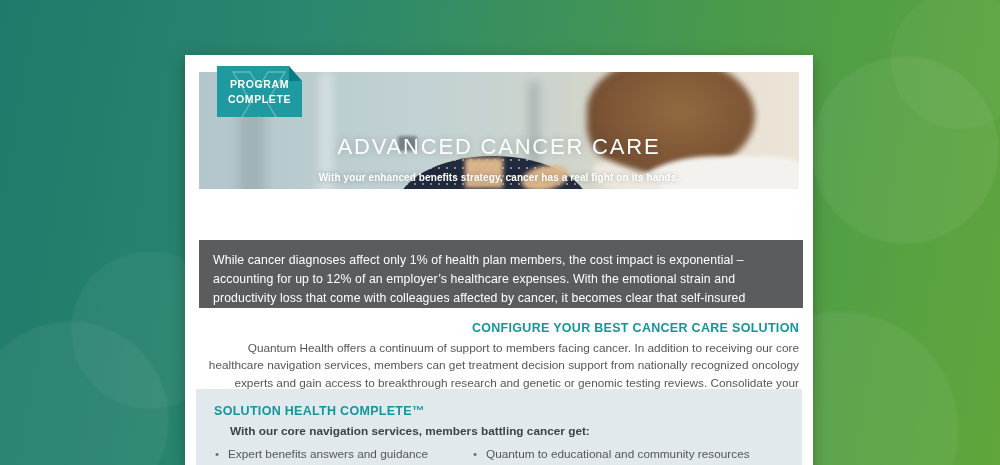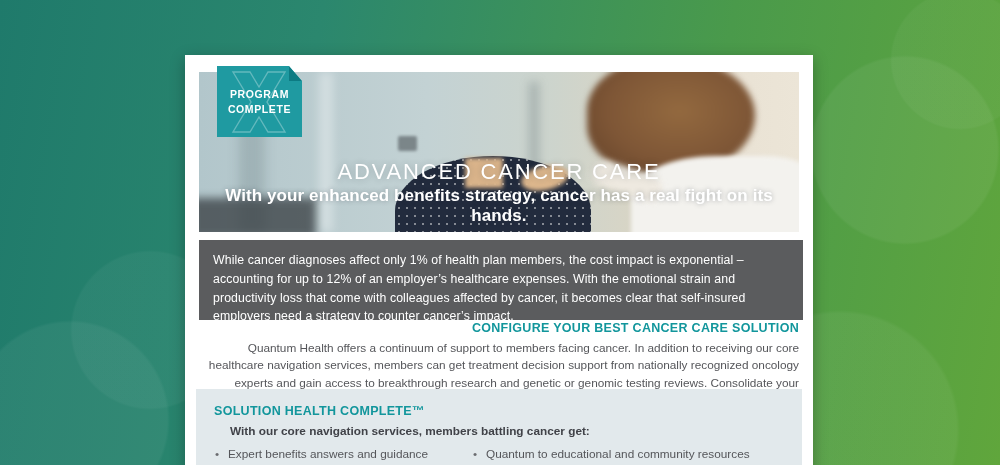--- a/index.html
+++ b/index.html
@@ -58,7 +58,7 @@
     text-shadow:0 0 5px rgba(40,50,60,.35);}
 
   
-  .badge{position:absolute;left:32px;top:11px;width:85px;height:71px;
+  .badge{position:absolute;left:32px;top:11px;width:85px;height:51px;
     background:#1f9aa1;
     clip-path:polygon(0 0,calc(100% - 13px) 0,100% 15px,100% 100%,0 100%);}
   .badge-fold{position:absolute;right:0;top:0;width:0;height:0;

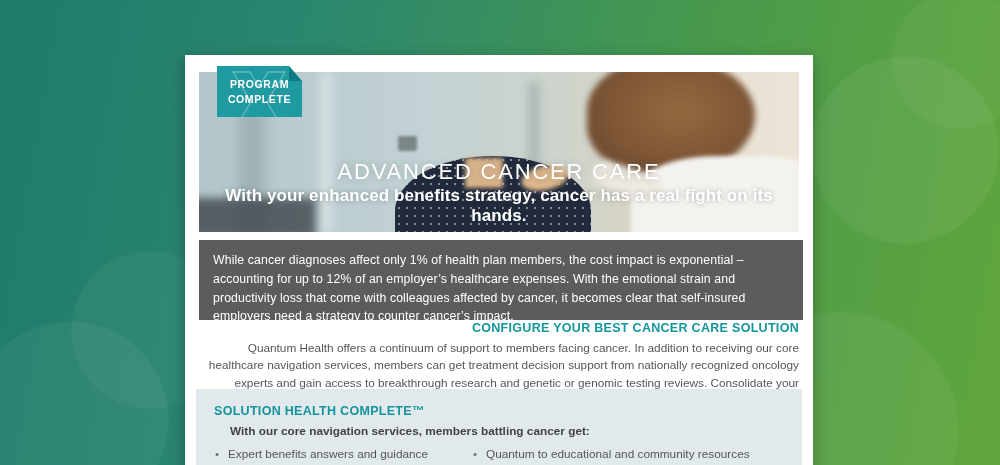--- a/index.html
+++ b/index.html
@@ -21,7 +21,7 @@
     background:#ffffff;box-shadow:0 4px 14px rgba(0,0,0,.28);}
 
   
-  .photo{position:absolute;left:14px;top:17px;width:600px;height:160px;overflow:hidden;
+  .photo{position:absolute;left:14px;top:17px;width:600px;height:117px;overflow:hidden;
     background:linear-gradient(90deg,#b2c6cb 0%,#c3d2d4 38%,#ccd4cd 58%,#d8d5c6 72%,#e9e2d4 88%,#ece5d7 100%);}
   .photo .band1{position:absolute;left:40px;top:0;width:26px;height:160px;
     background:rgba(90,110,115,.25);filter:blur(6px);}

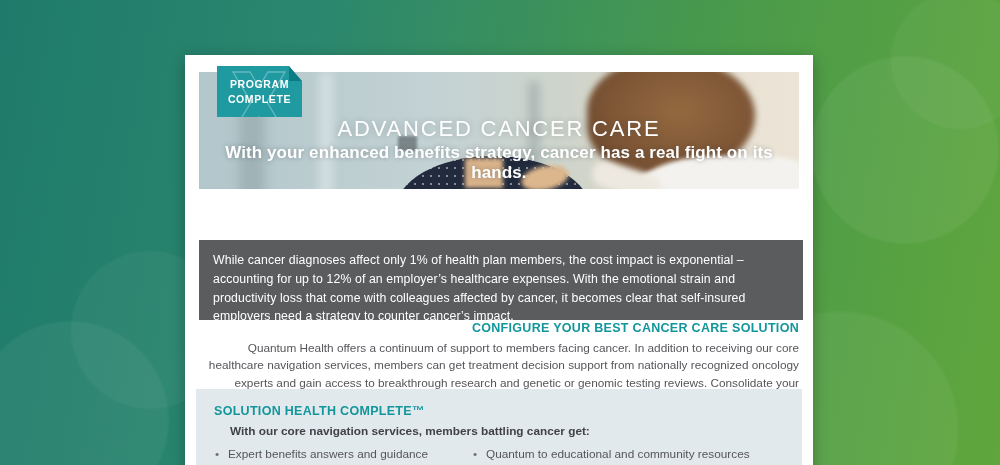--- a/index.html
+++ b/index.html
@@ -54,7 +54,7 @@
   .hero-text{position:absolute;left:0;right:0;bottom:6px;text-align:center;color:#fff;}
   .hero-title{font-size:22px;font-weight:400;letter-spacing:1.8px;
     text-shadow:0 0 6px rgba(40,50,60,.25);}
-  .hero-subtitle{font-size:17px;font-weight:700;margin-top:1px;letter-spacing:.1px;
+  .hero-subtitle{font-size:10px;font-weight:700;margin-top:12px;letter-spacing:.1px;
     text-shadow:0 0 5px rgba(40,50,60,.35);}
 
   

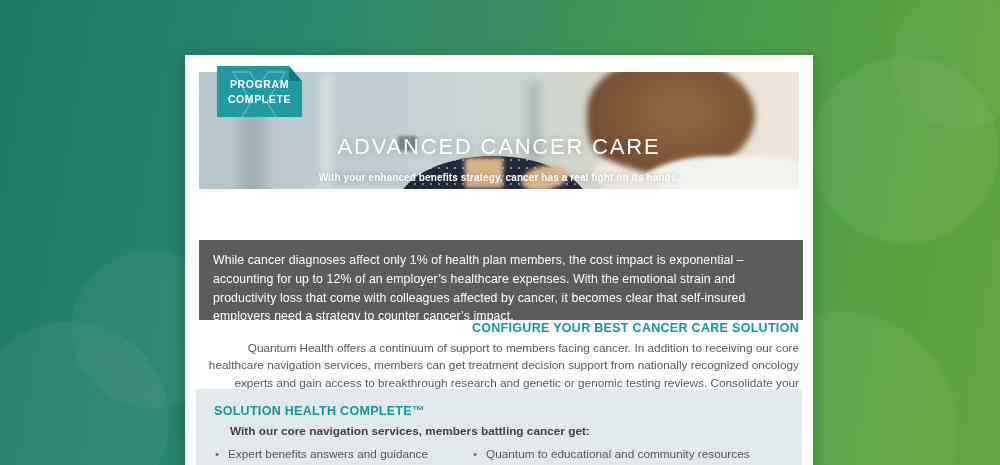--- a/index.html
+++ b/index.html
@@ -69,7 +69,7 @@
     font-weight:700;letter-spacing:.6px;line-height:1.35;}
 
   
-  .intro-box{position:absolute;left:14px;top:185px;width:604px;height:80px;
+  .intro-box{position:absolute;left:14px;top:185px;width:604px;height:68px;
     background:#5b5c5e;box-sizing:border-box;padding:11px 14px;}
   .intro-box p{margin:0;color:#ffffff;font-size:12.3px;line-height:1.53;letter-spacing:.1px;}
 

